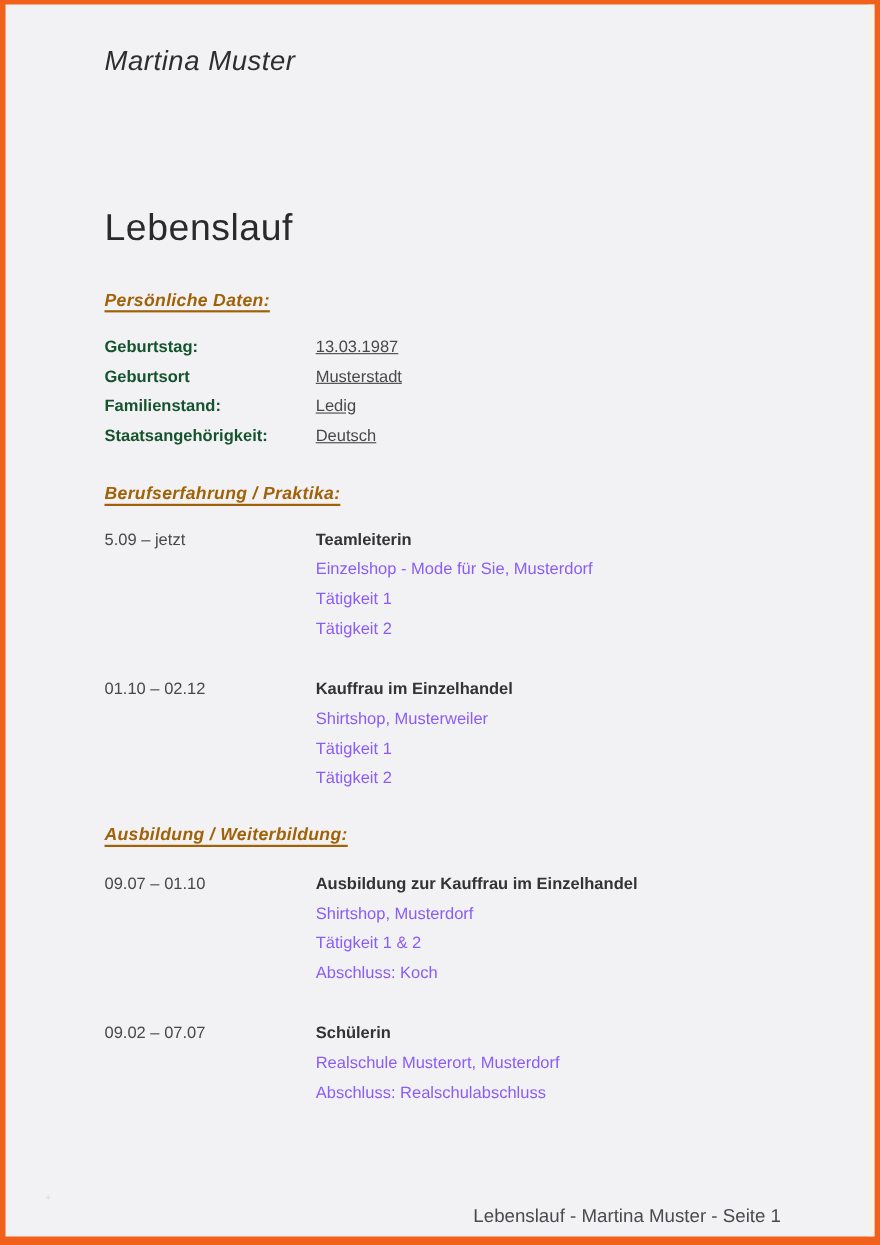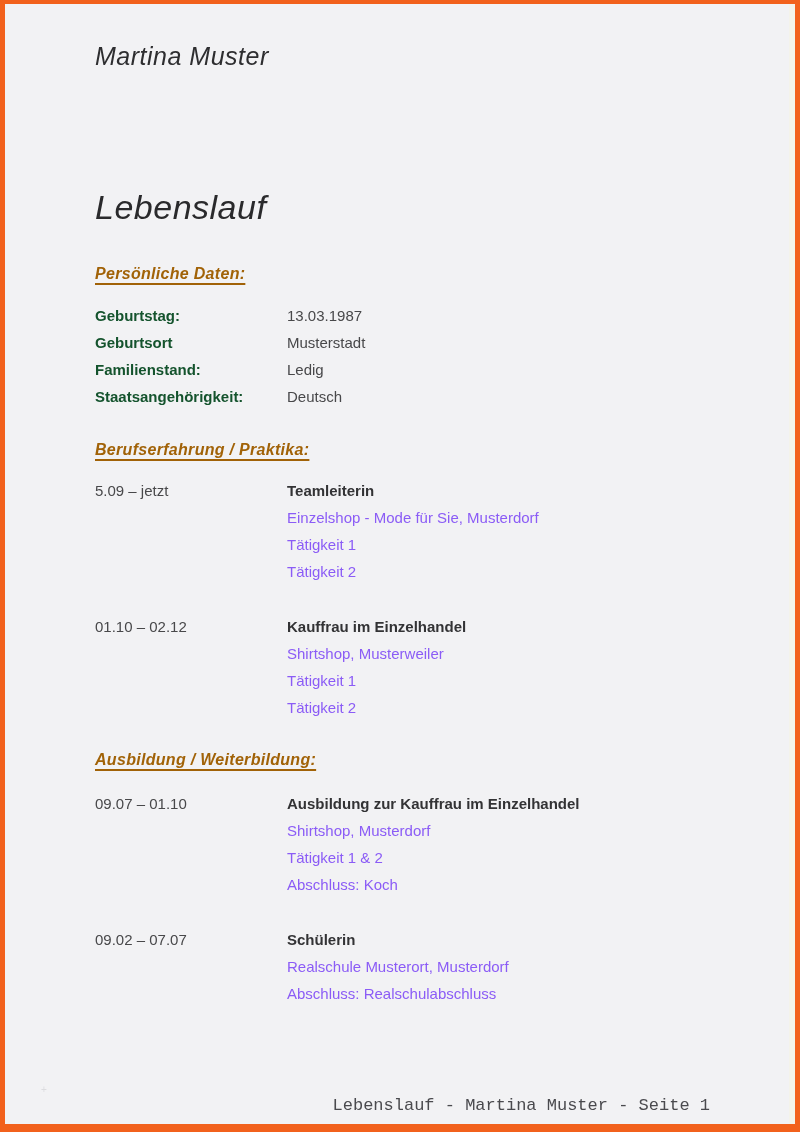--- a/index.html
+++ b/index.html
@@ -52,7 +52,6 @@
   .doc-title {
     top: 184px;
     font-size: 34px;
-    font-style: italic;
     color: #2a2a2c;
     letter-spacing: 0.5px;
   }

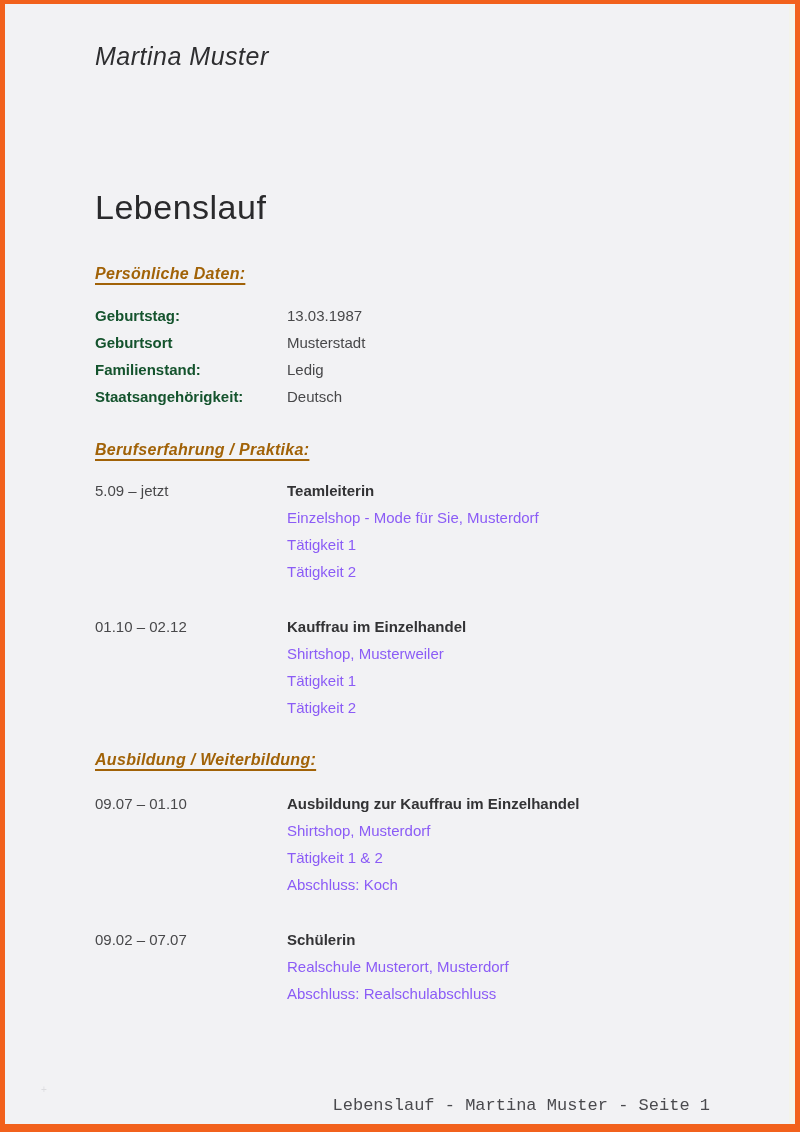--- a/index.html
+++ b/index.html
@@ -82,6 +82,7 @@
   }
   .personal-grid .value {
     color: #48484a;
+    text-decoration: underline;
   }
 
   .entry {

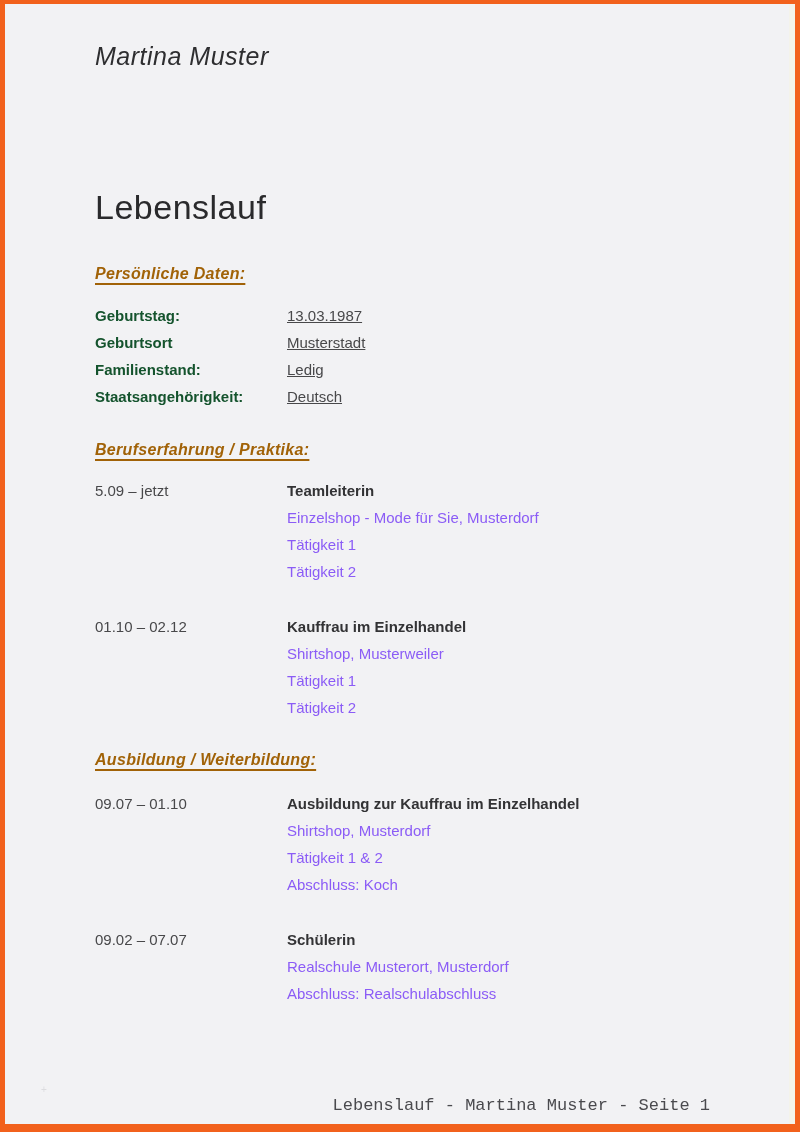--- a/index.html
+++ b/index.html
@@ -111,7 +111,7 @@
     position: absolute;
     right: 85px;
     top: 1092px;
-    font-family: Liberation Mono, monospace;
+    font-family: Liberation Sans, sans-serif;
     font-size: 17px;
     color: #4a4a4e;
     left: auto;

